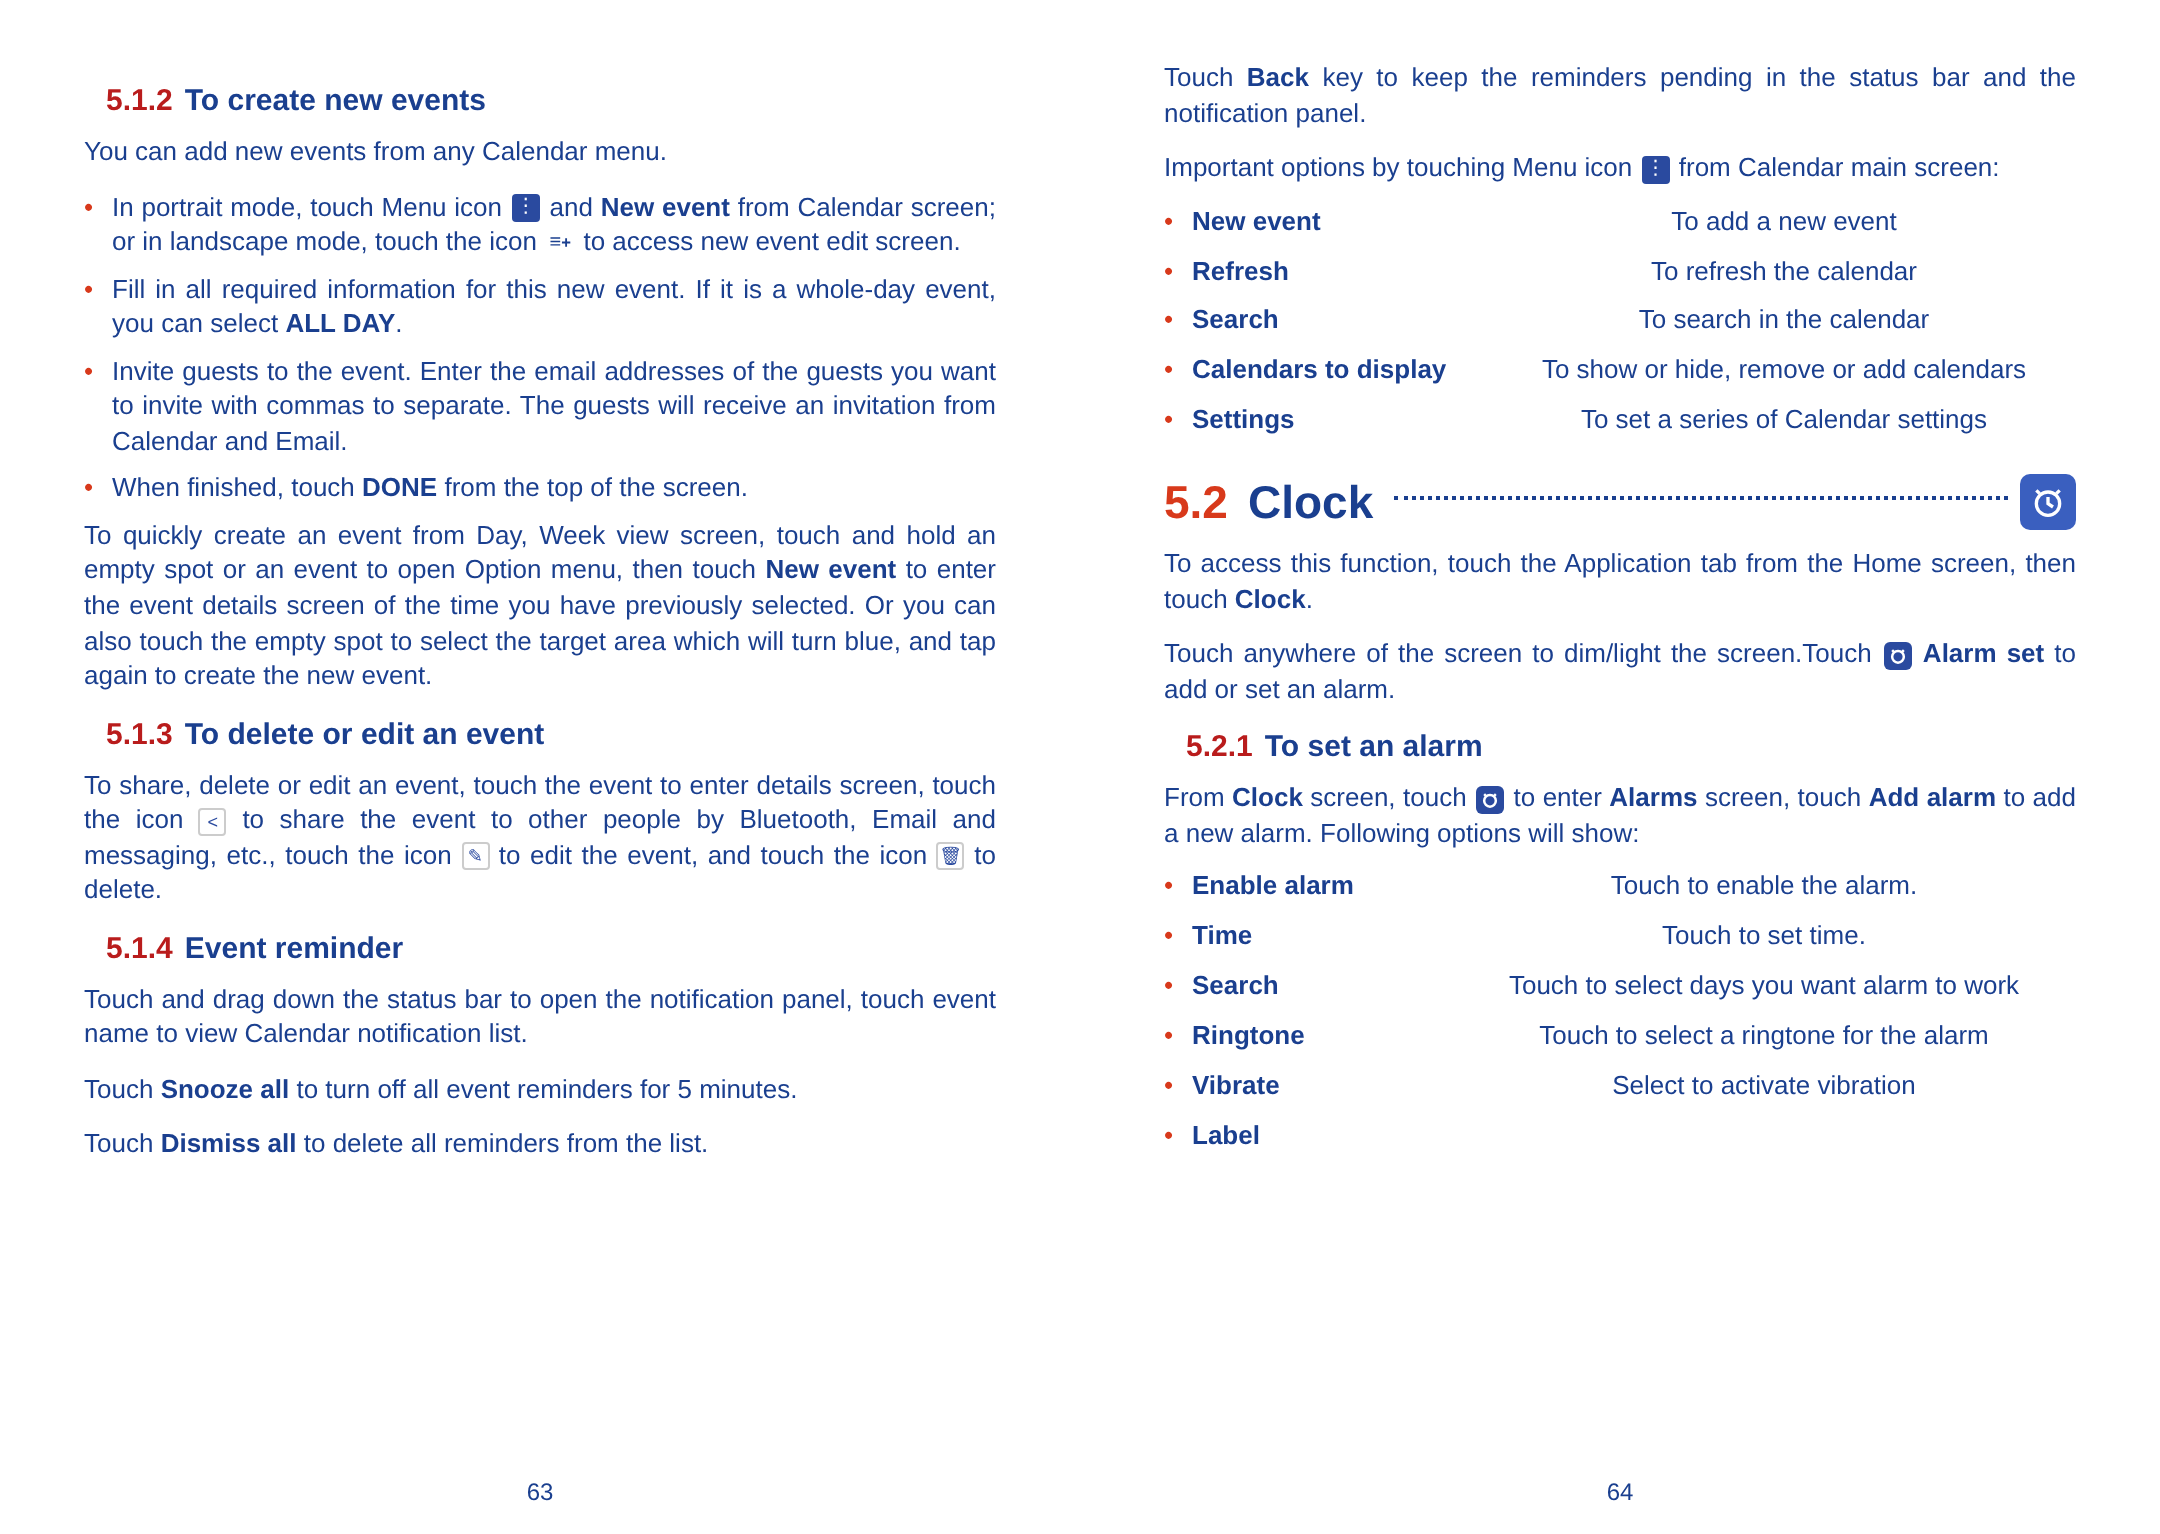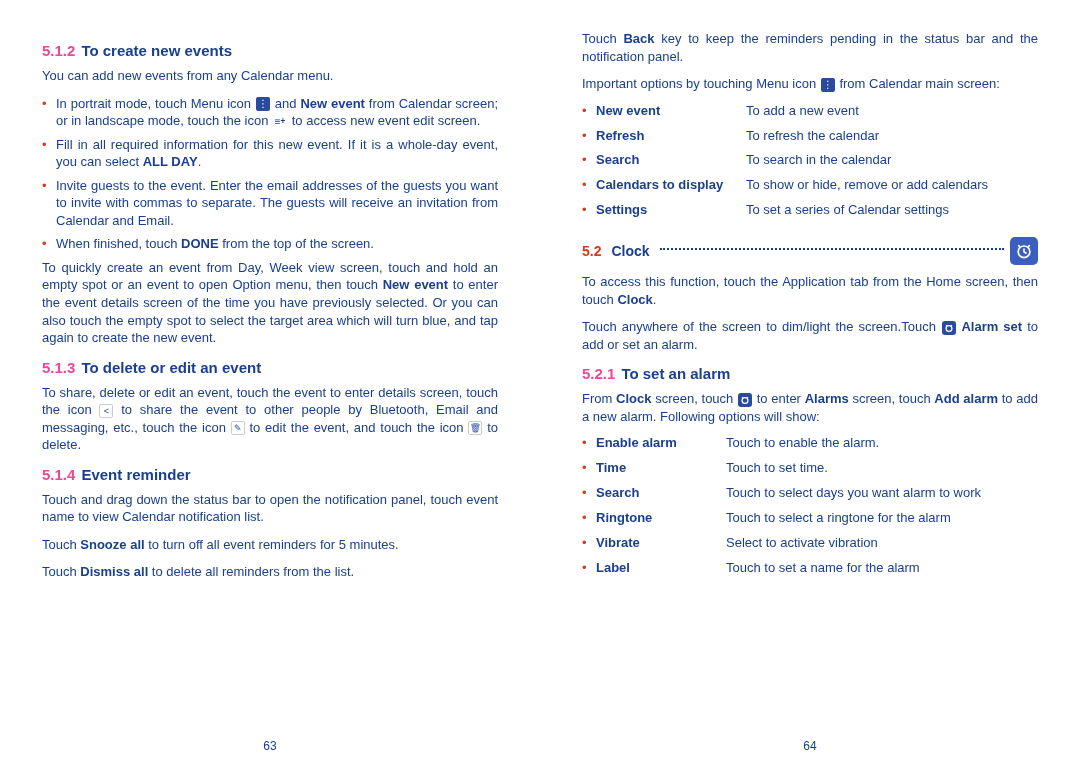--- a/index.html
+++ b/index.html
@@ -24,7 +24,7 @@
     margin-top: 12px;
     margin-bottom: 8px;
   }
-  .subsection-heading .num { color: #ec4899; margin-right: 6px; }
+  .subsection-heading .num { color: #b91c1c; margin-right: 6px; margin-left: 11px; }
   .section-heading {
     font-size: 14px;
     font-weight: bold;

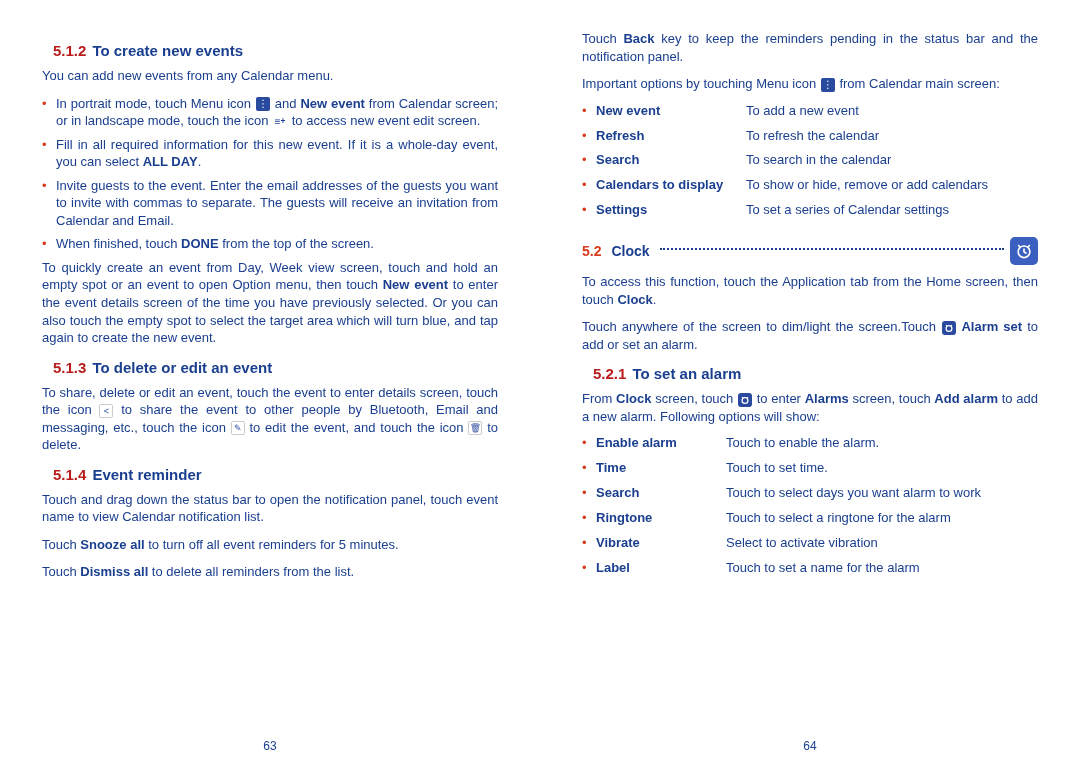--- a/index.html
+++ b/index.html
@@ -49,7 +49,7 @@
   .opt-row { display: flex; margin-bottom: 8px; line-height: 1.3; }
   .opt-row .dot { color: #d8391b; width: 14px; flex-shrink: 0; }
   .opt-row .label { font-weight: bold; width: 145px; flex-shrink: 0; }
-  .opt-row .desc { flex: 1; }
+  .opt-row .desc { flex: 1; text-align: center; }
   .page-num {
     position: absolute;
     bottom: 14px;

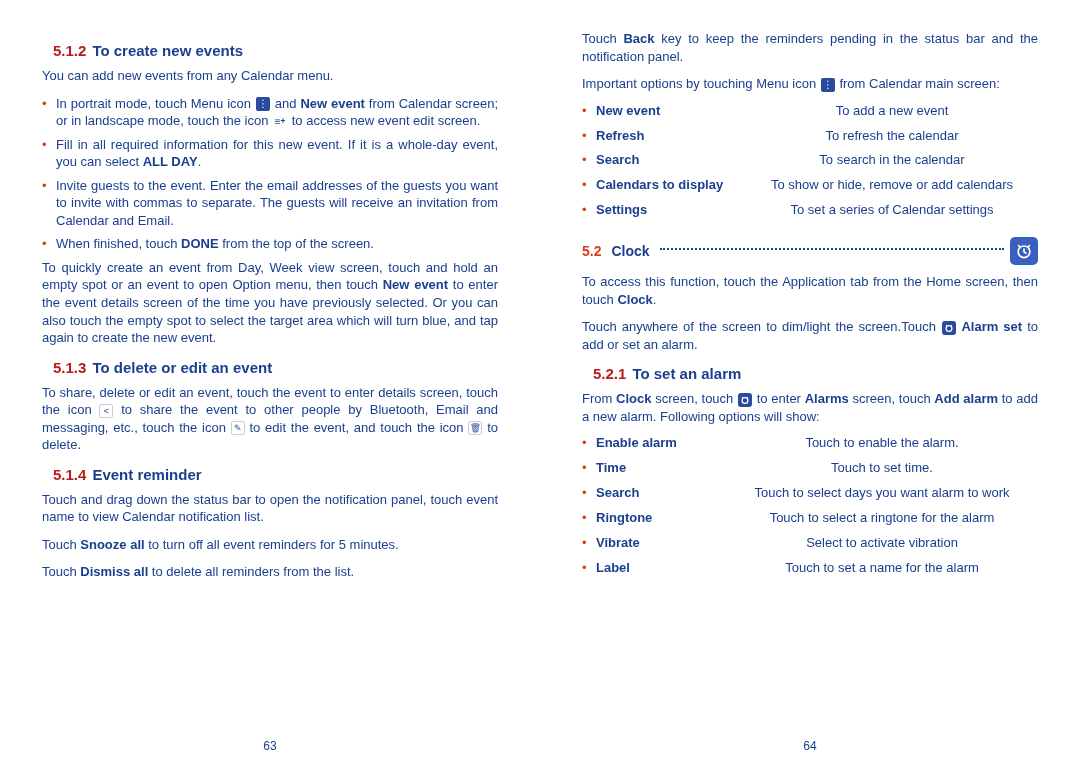--- a/index.html
+++ b/index.html
@@ -26,7 +26,7 @@
   }
   .subsection-heading .num { color: #b91c1c; margin-right: 6px; margin-left: 11px; }
   .section-heading {
-    font-size: 14px;
+    font-size: 23px;
     font-weight: bold;
     color: #1a3f8f;
     margin-top: 18px;

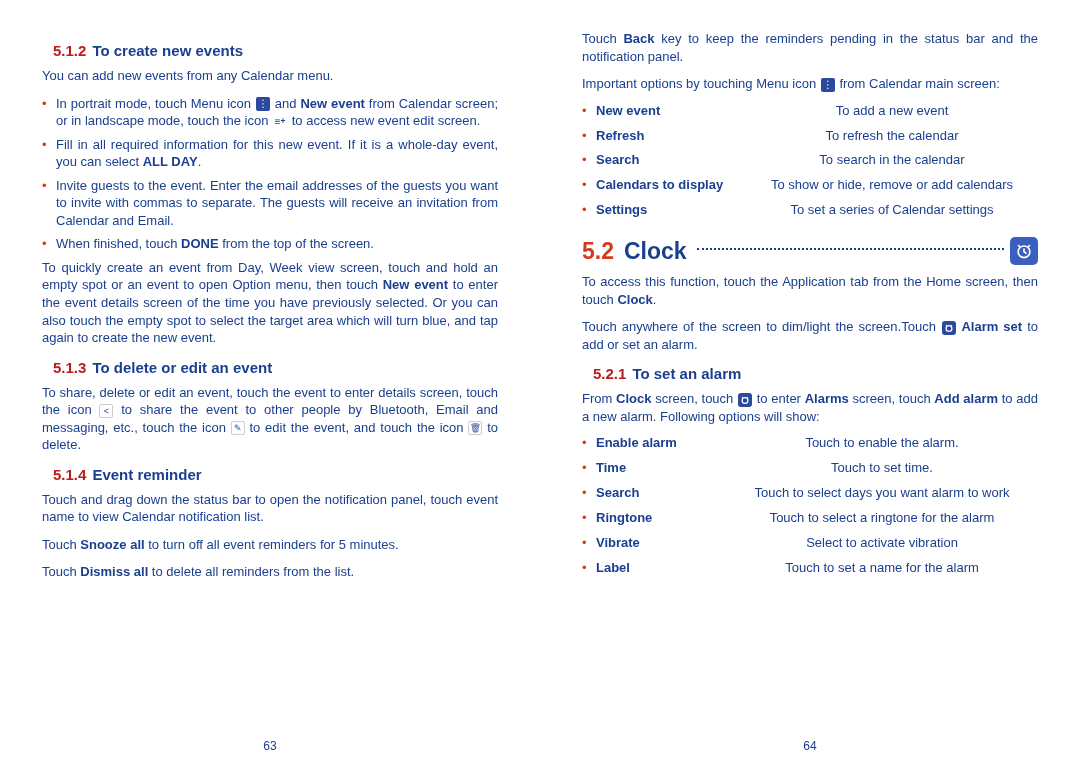--- a/index.html
+++ b/index.html
@@ -259,7 +259,6 @@
       <div class="opt-row">
         <div class="dot">•</div>
         <div class="label" style="width:130px">Label</div>
-        <div class="desc">Touch to set a name for the alarm</div>
       </div>
     </div>
 

